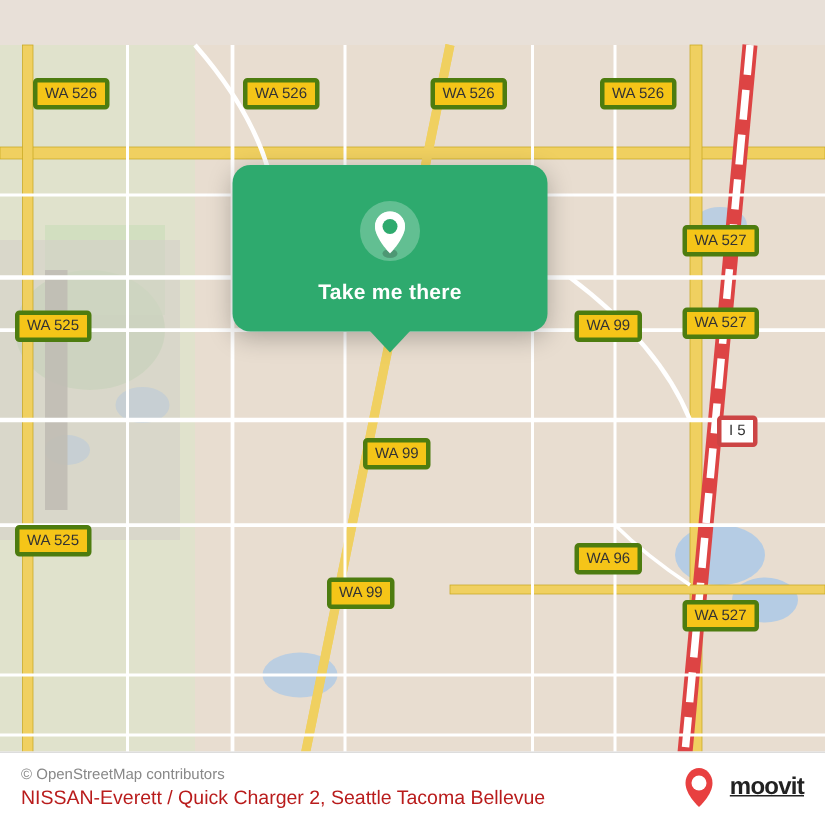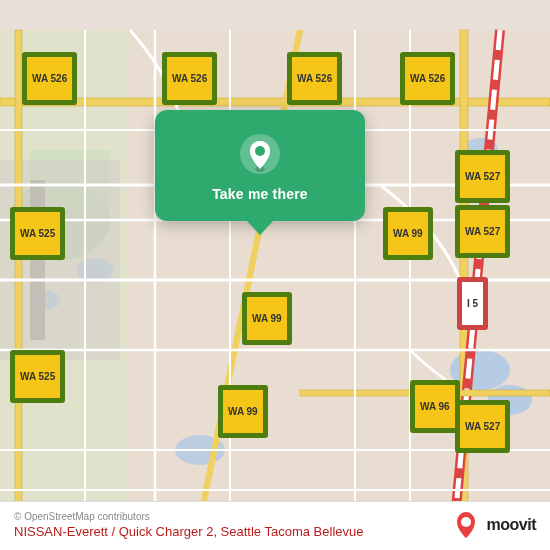--- a/index.html
+++ b/index.html
@@ -120,13 +120,13 @@
     
     .badge {
       position: absolute;
-      padding: 16px 5px;
+      padding: 2px 5px;
       border-radius: 3px;
       font-size: 10px;
-      font-weight: 700;
+      font-weight: 400;
       background: #f5c518;
       color: #333;
-      border: 5px solid #4d7c0f;
+      border: 3px solid #4d7c0f;
     }
   </style>
 </head>

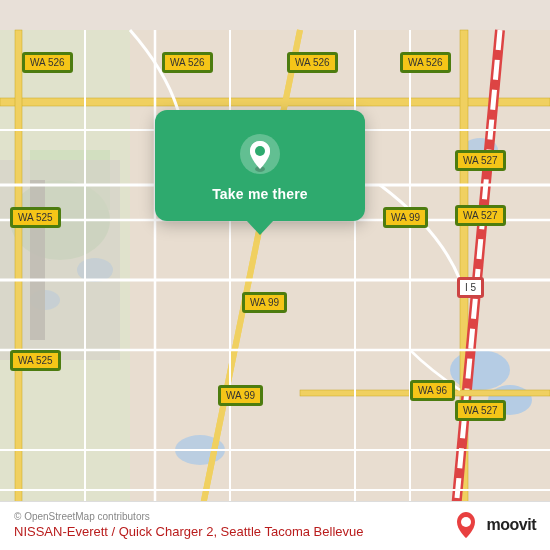--- a/index.html
+++ b/index.html
@@ -197,7 +197,7 @@
   <div class="badge" style="left:218px; top:385px;">WA 99</div>
   <div class="badge" style="left:10px; top:207px;">WA 525</div>
   <div class="badge" style="left:10px; top:350px;">WA 525</div>
-  <div class="badge" style="left:457px; top:277px; background:#ffffff; border-color:#c44;">I 5</div>
+  <div class="badge" style="left:478px; top:277px; background:#ffffff; border-color:#c44;">I 5</div>
   <div class="badge" style="left:383px; top:380px;margin-left:27px;">WA 96</div>
   <div class="badge" style="left:455px; top:400px;">WA 527</div>
 

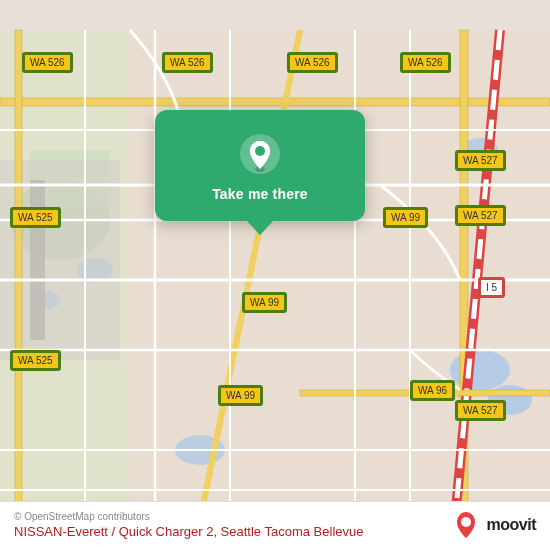--- a/index.html
+++ b/index.html
@@ -198,7 +198,7 @@
   <div class="badge" style="left:10px; top:207px;">WA 525</div>
   <div class="badge" style="left:10px; top:350px;">WA 525</div>
   <div class="badge" style="left:478px; top:277px; background:#ffffff; border-color:#c44;">I 5</div>
-  <div class="badge" style="left:383px; top:380px;margin-left:27px;">WA 96</div>
+  <div class="badge" style="left:383px; top:362px;">WA 96</div>
   <div class="badge" style="left:455px; top:400px;">WA 527</div>
 
   <div class="popup-card">

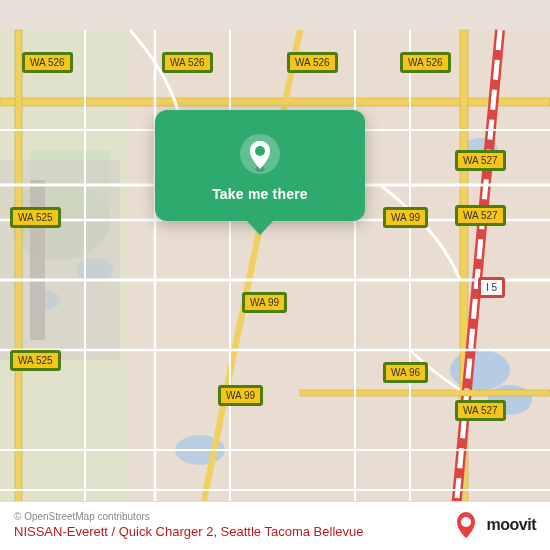--- a/index.html
+++ b/index.html
@@ -110,6 +110,7 @@
       font-weight: 700;
       color: #222;
       letter-spacing: -0.5px;
+      text-decoration: underline;
     }
 
     .moovit-pin {

